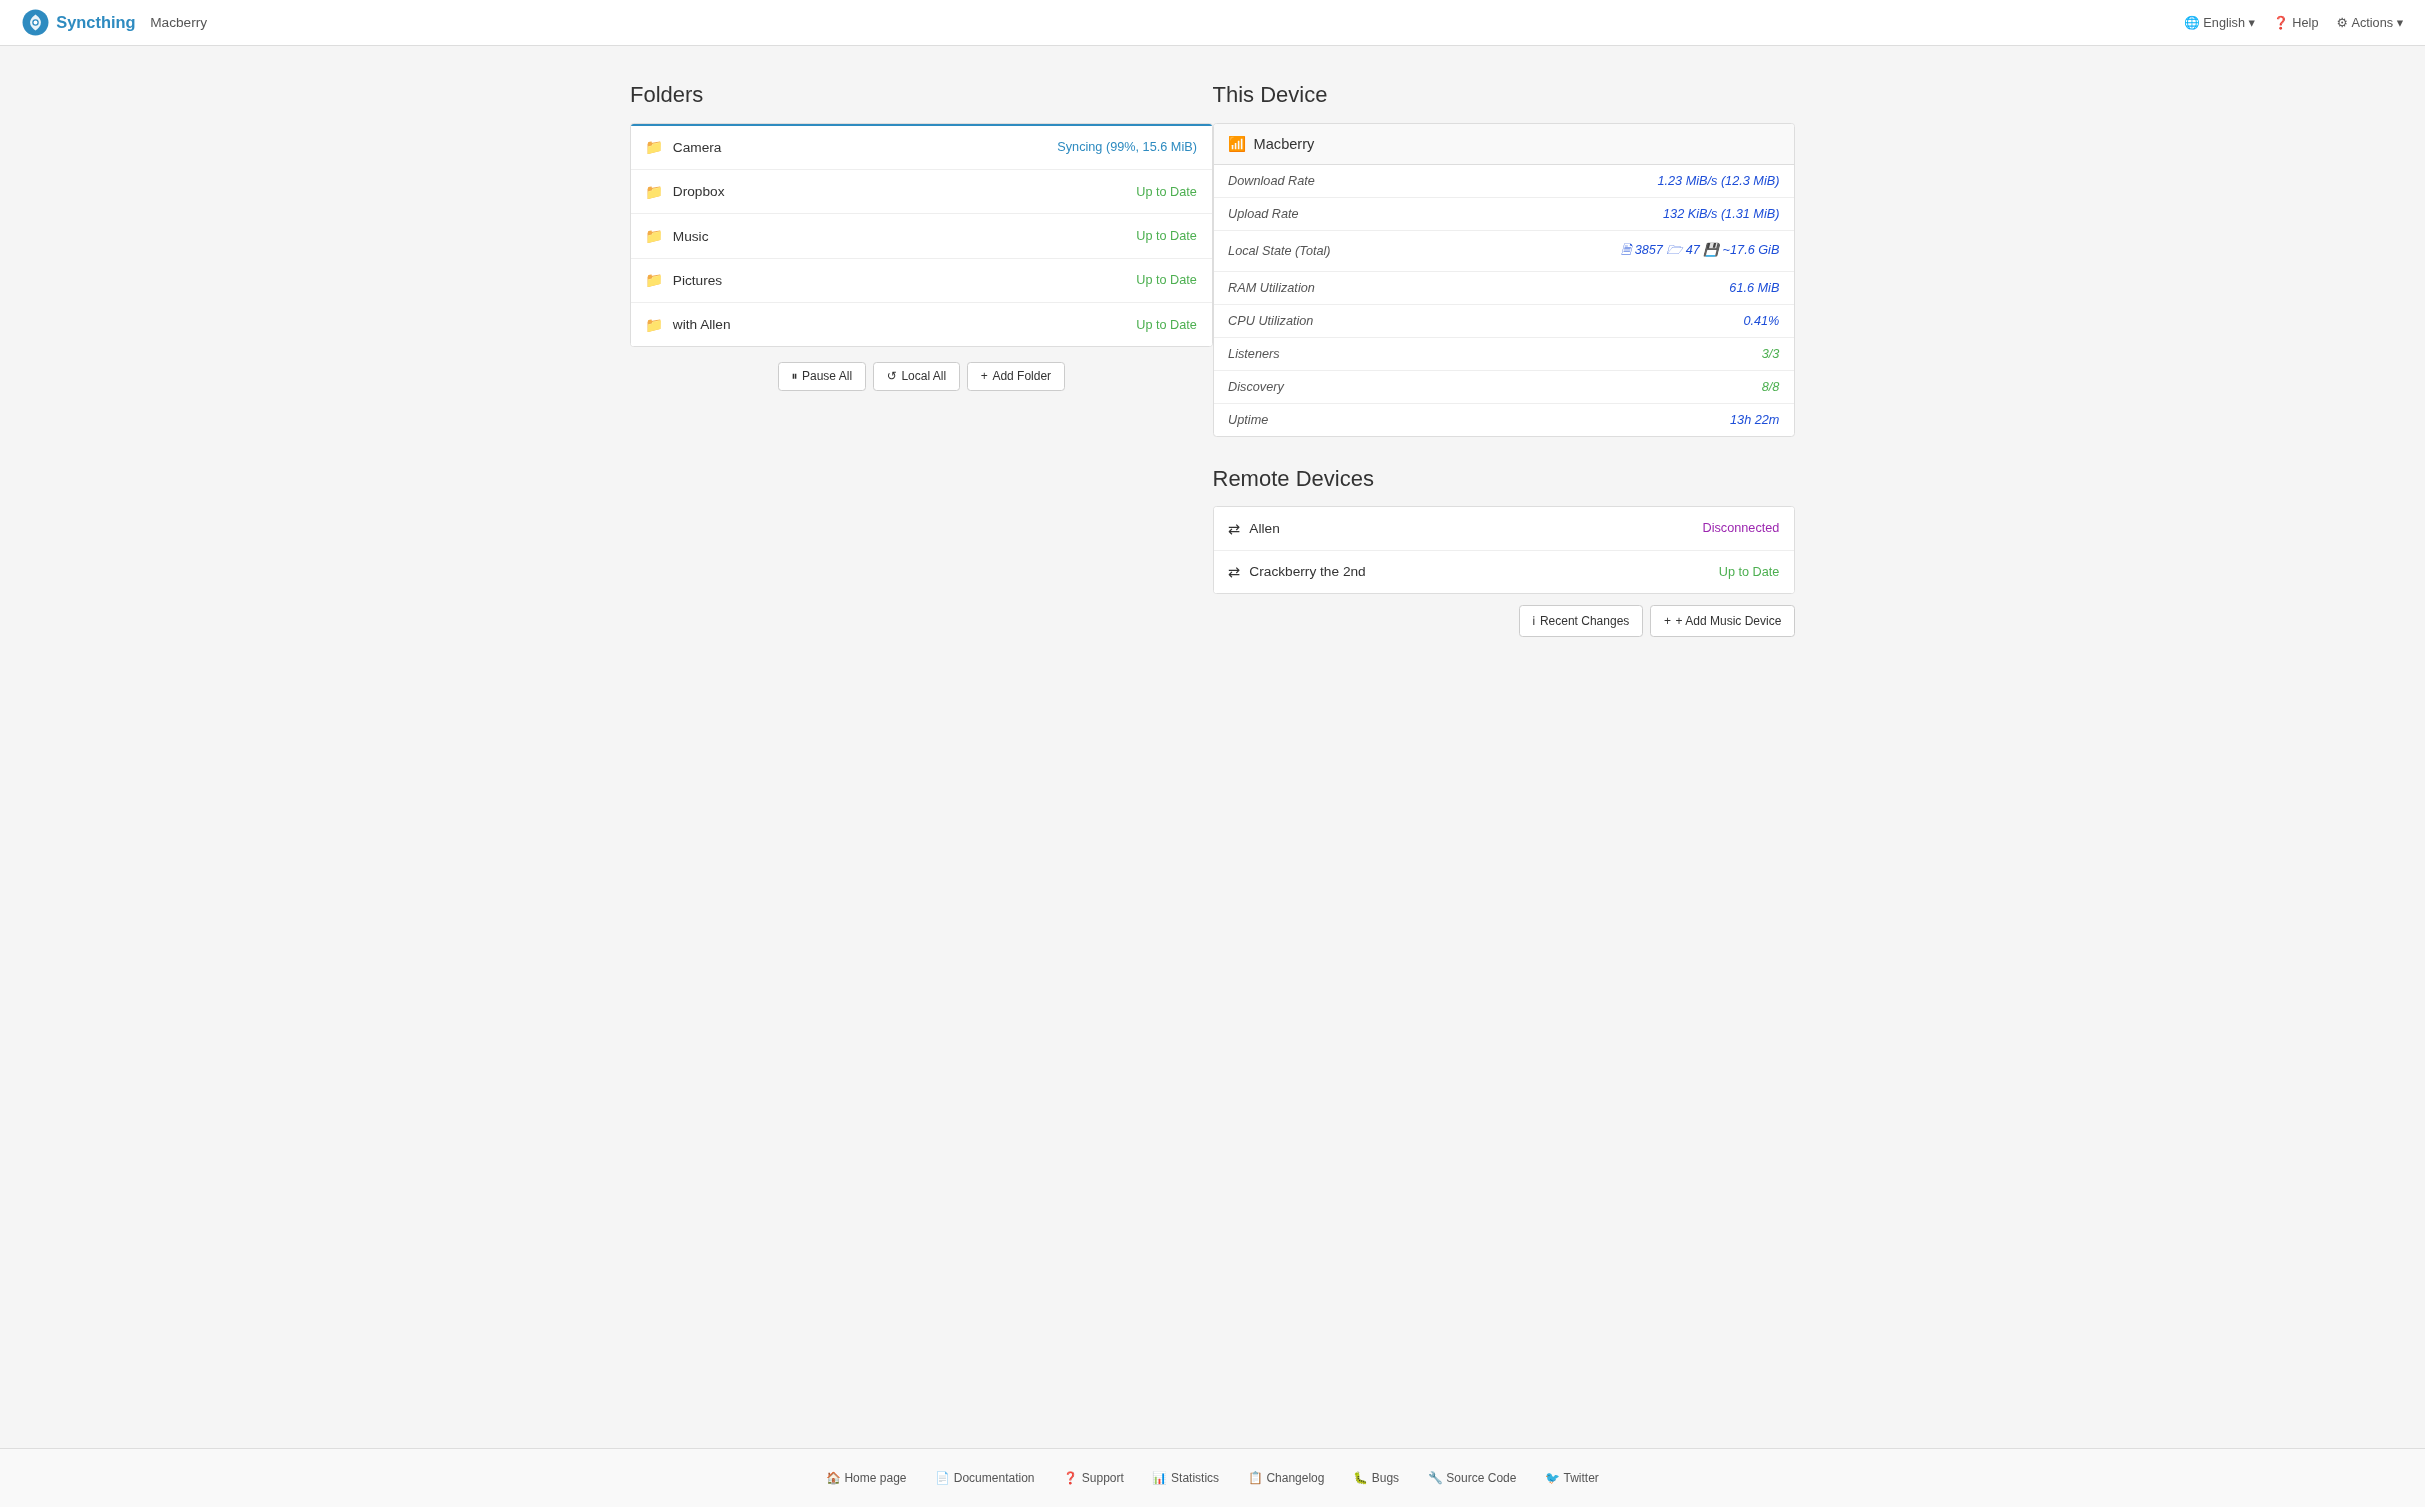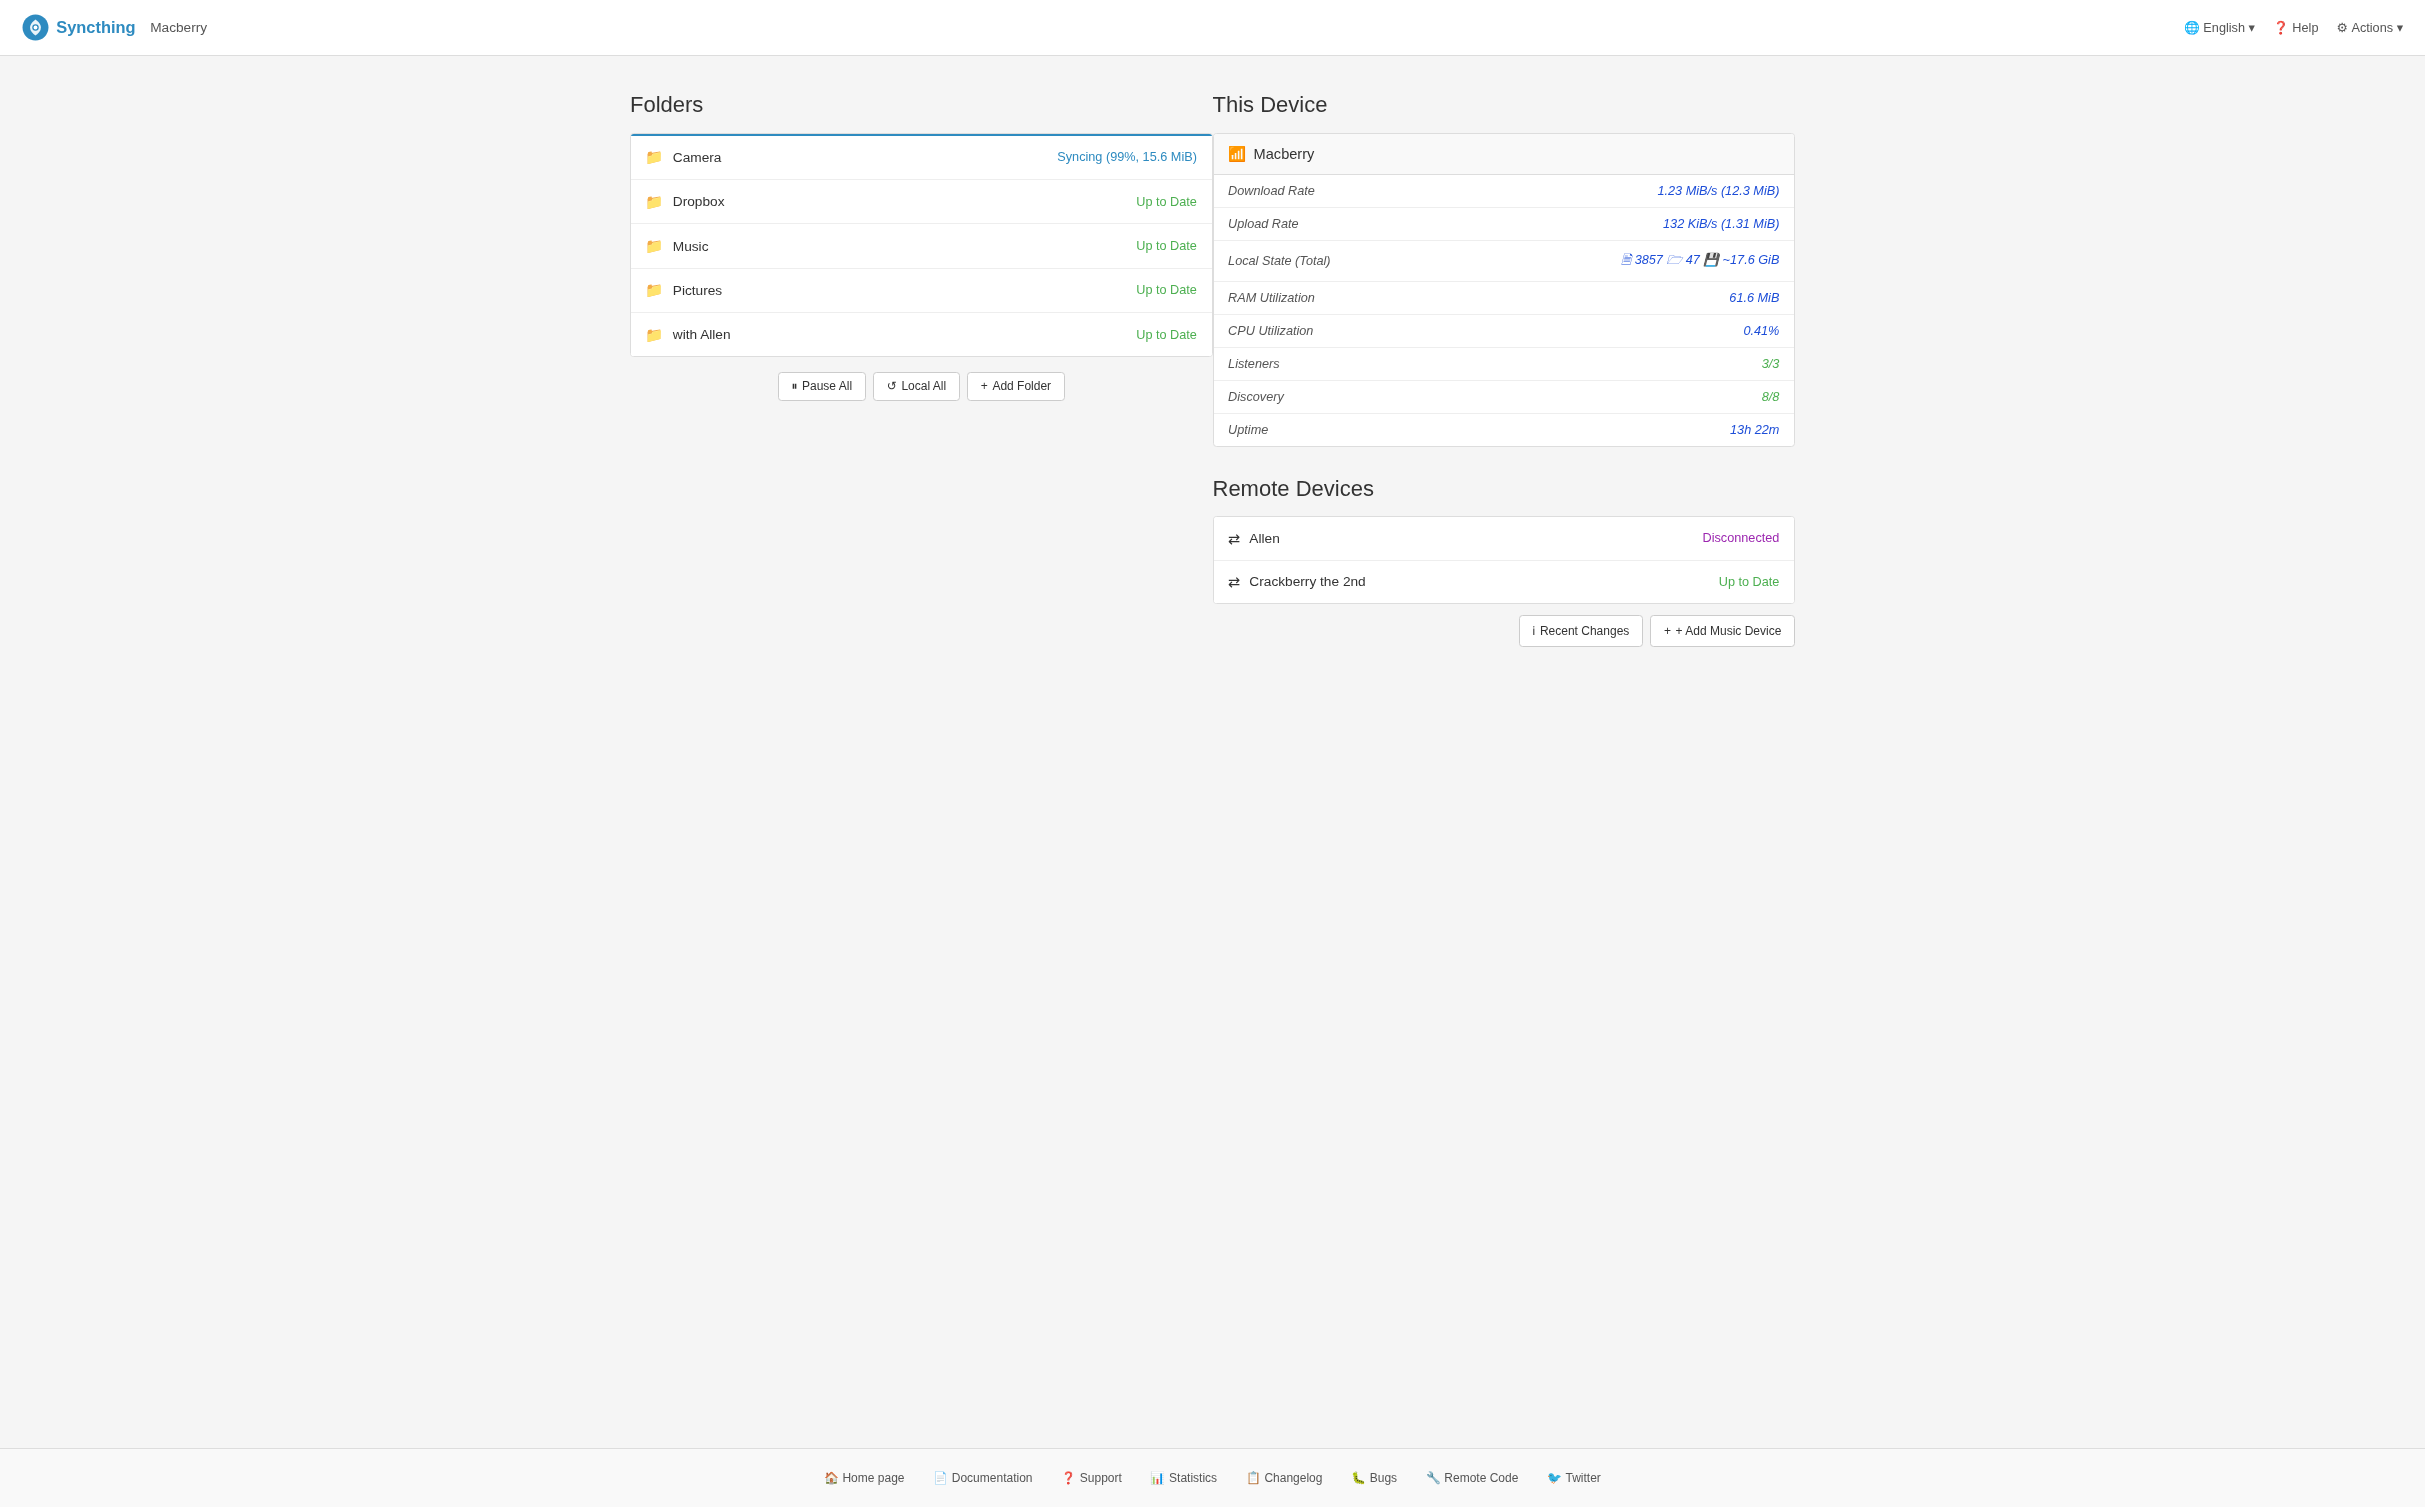--- a/index.html
+++ b/index.html
@@ -6,7 +6,7 @@
     body { font-family: -apple-system, BlinkMacSystemFont, "Segoe UI", Helvetica, Arial, sans-serif; font-size: 12.7px; color: #333; background: #f5f5f5; min-height: 100vh; display: flex; flex-direction: column; }
 
     
-    .navbar { background: #fff; border-bottom: 0.9px solid #ddd; padding: 0 22px; display: flex; align-items: center; height: 56px; }
+    .navbar { background: #fff; border-bottom: 0.9px solid #ddd; padding: 0 22px; display: flex; align-items: center; height: 46px; }
     .navbar-brand { display: flex; align-items: center; gap: 7.3px; font-size: 16.4px; font-weight: 600; color: #2e8bc0; margin-right: 14.6px; }
     .navbar-brand .logo { width: 27px; height: 27px; }
     .navbar-hostname { font-size: 13.7px; color: #555; }

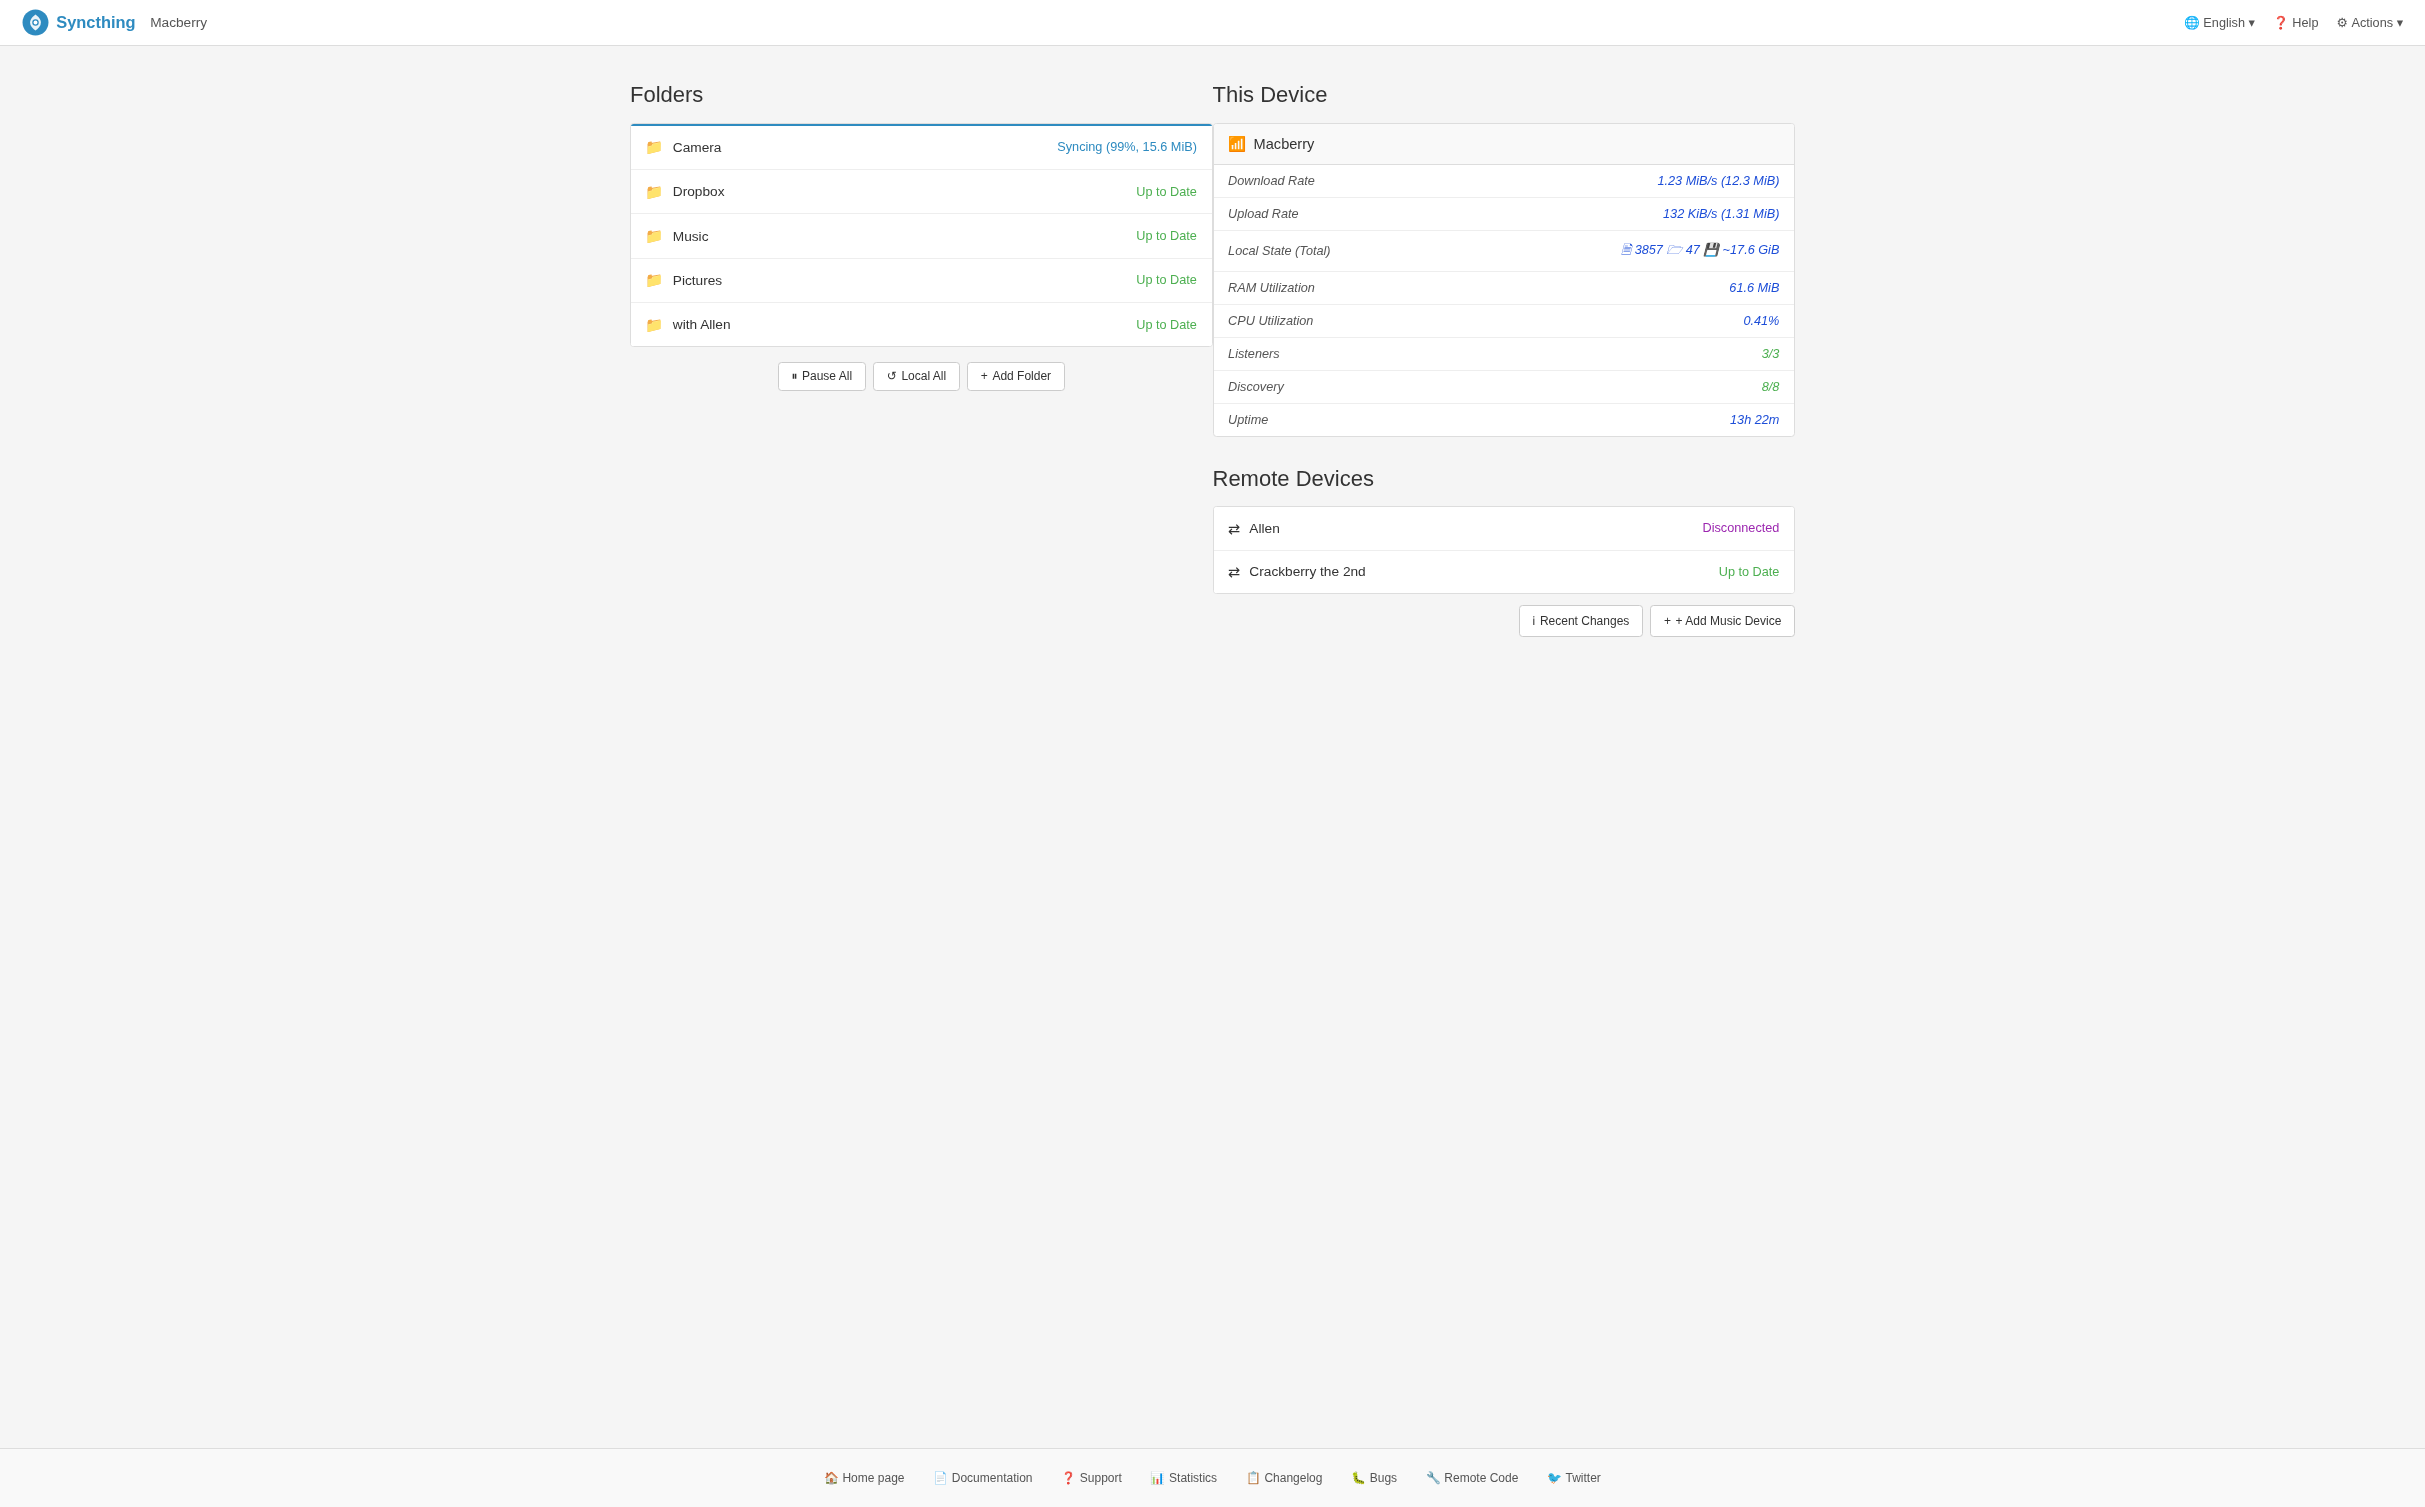--- a/index.html
+++ b/index.html
@@ -226,7 +226,7 @@
     <a class="footer-link">📊 Statistics</a>
     <a class="footer-link">📋 Changelog</a>
     <a class="footer-link">🐛 Bugs</a>
-    <a class="footer-link">🔧 Remote Code</a>
+    <a class="footer-link">🔧 Source Code</a>
     <a class="footer-link">🐦 Twitter</a>
   </footer>
 

